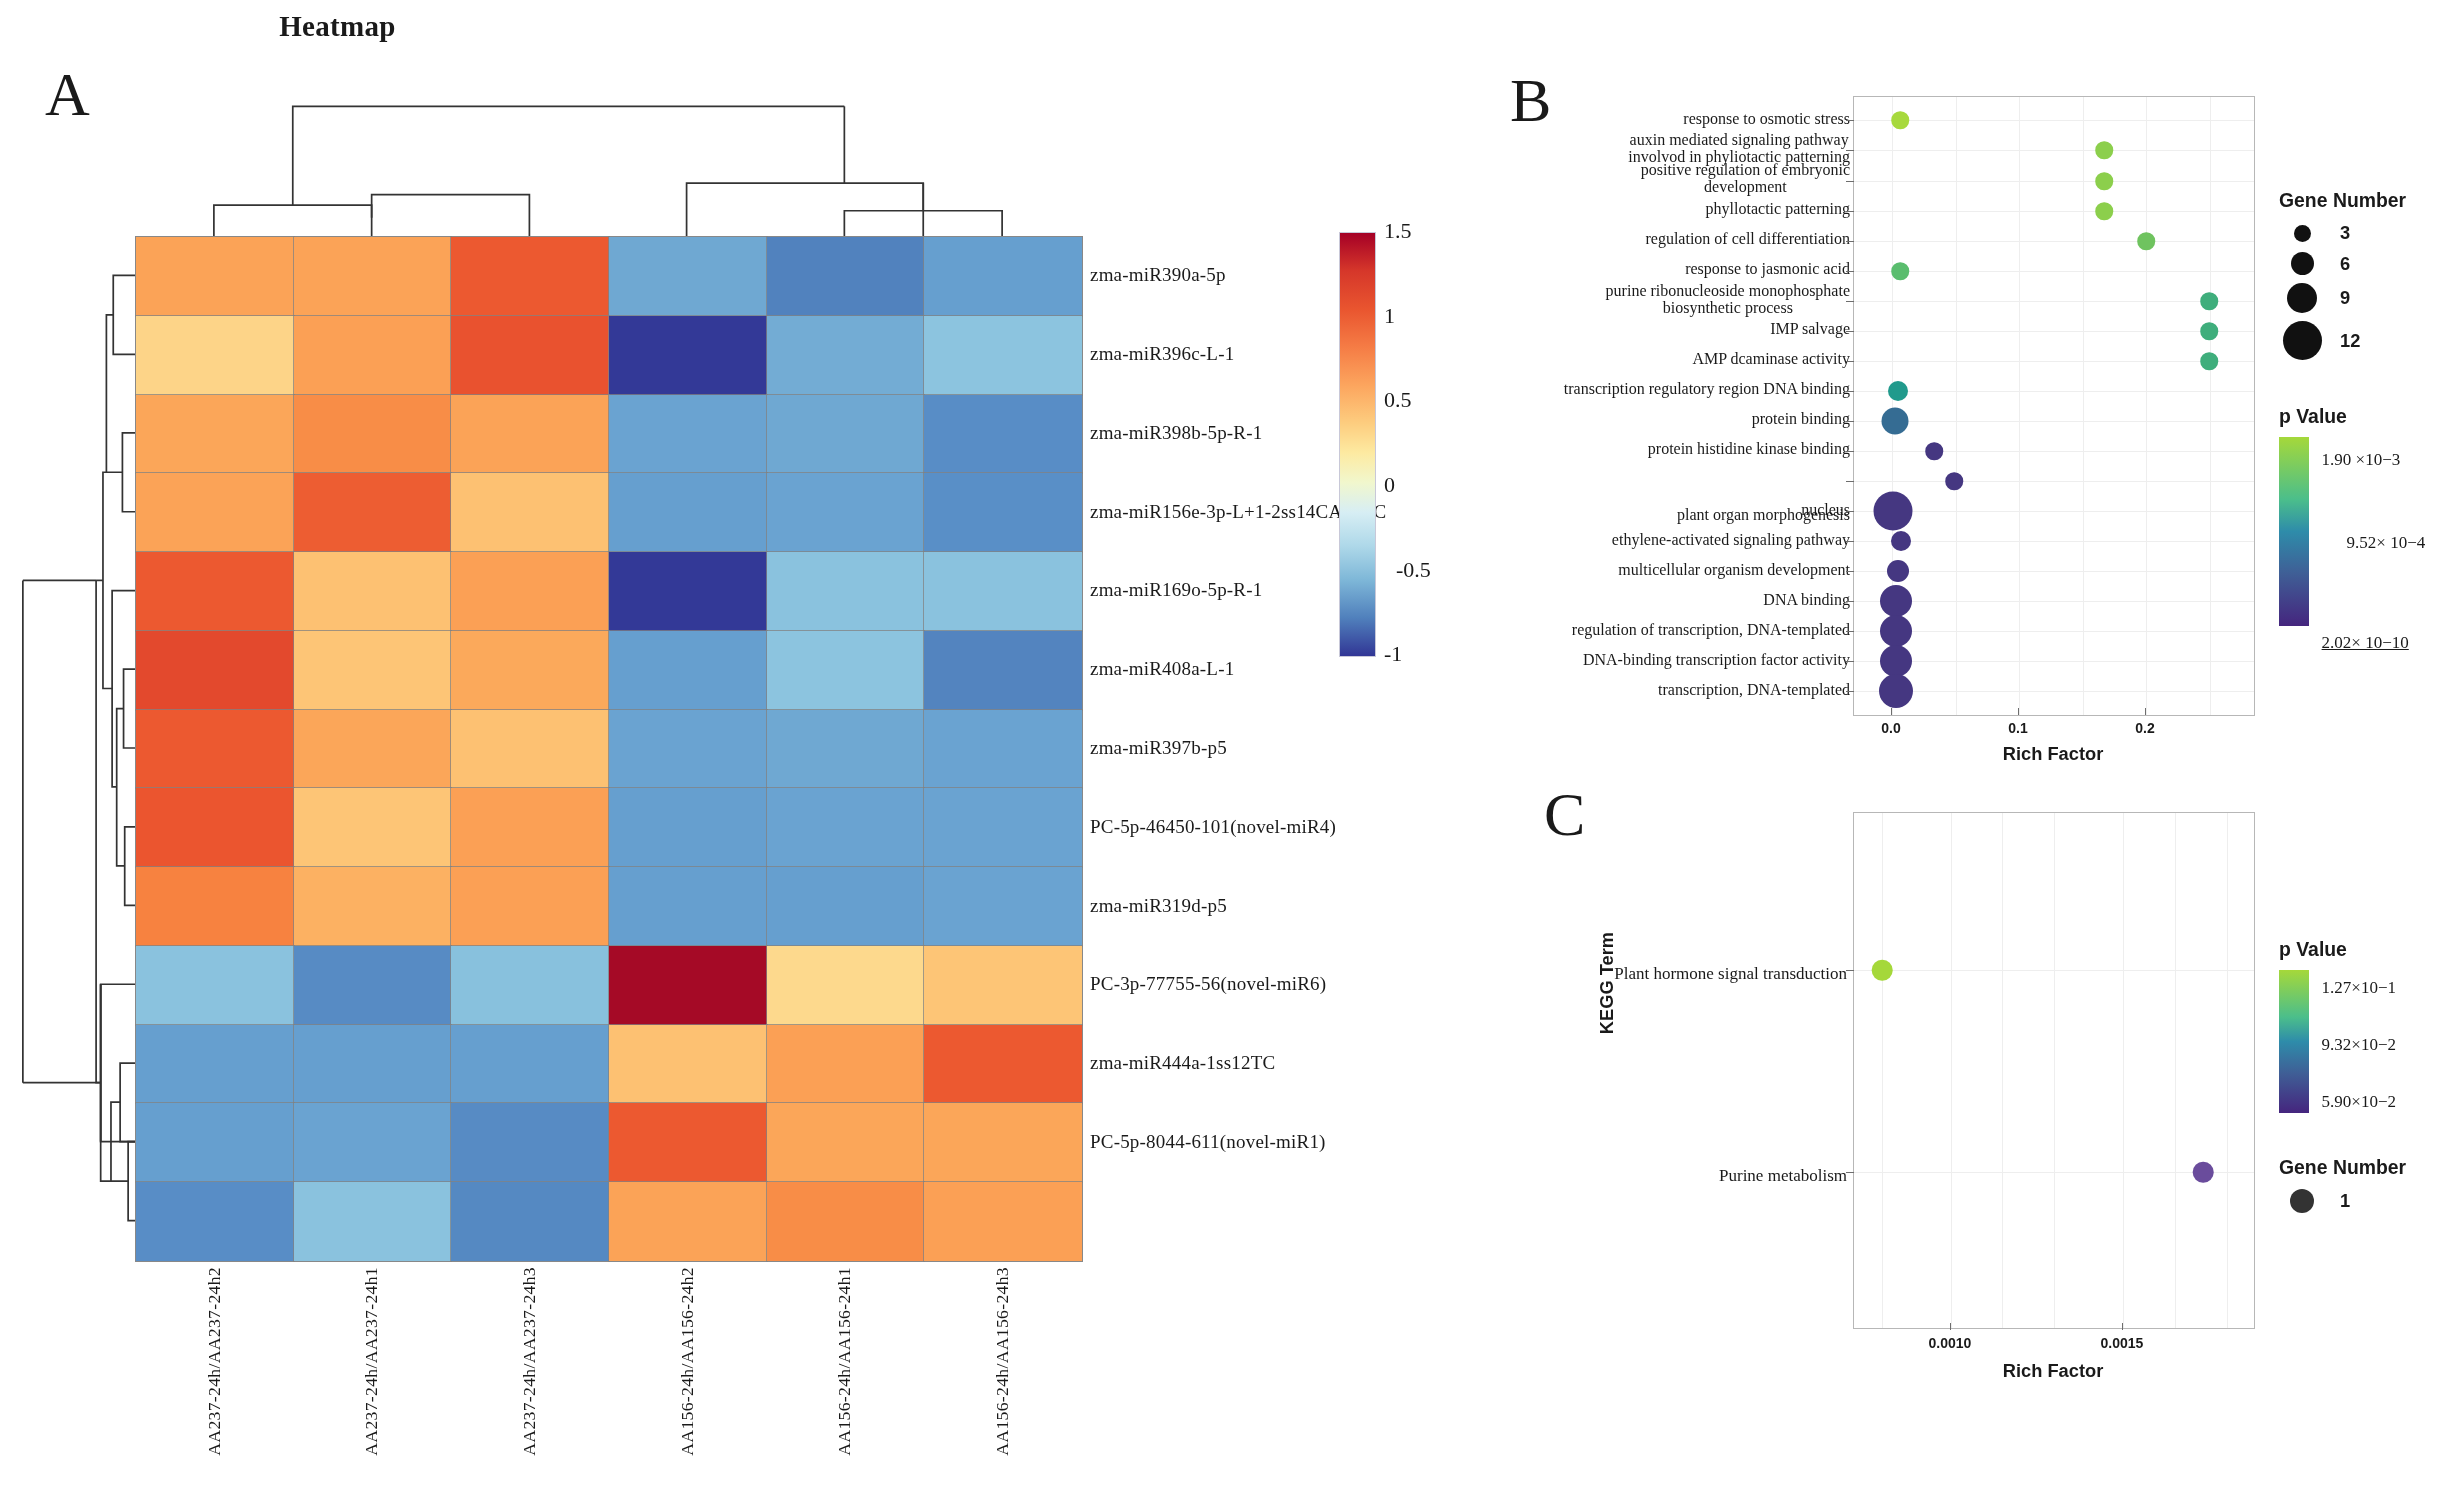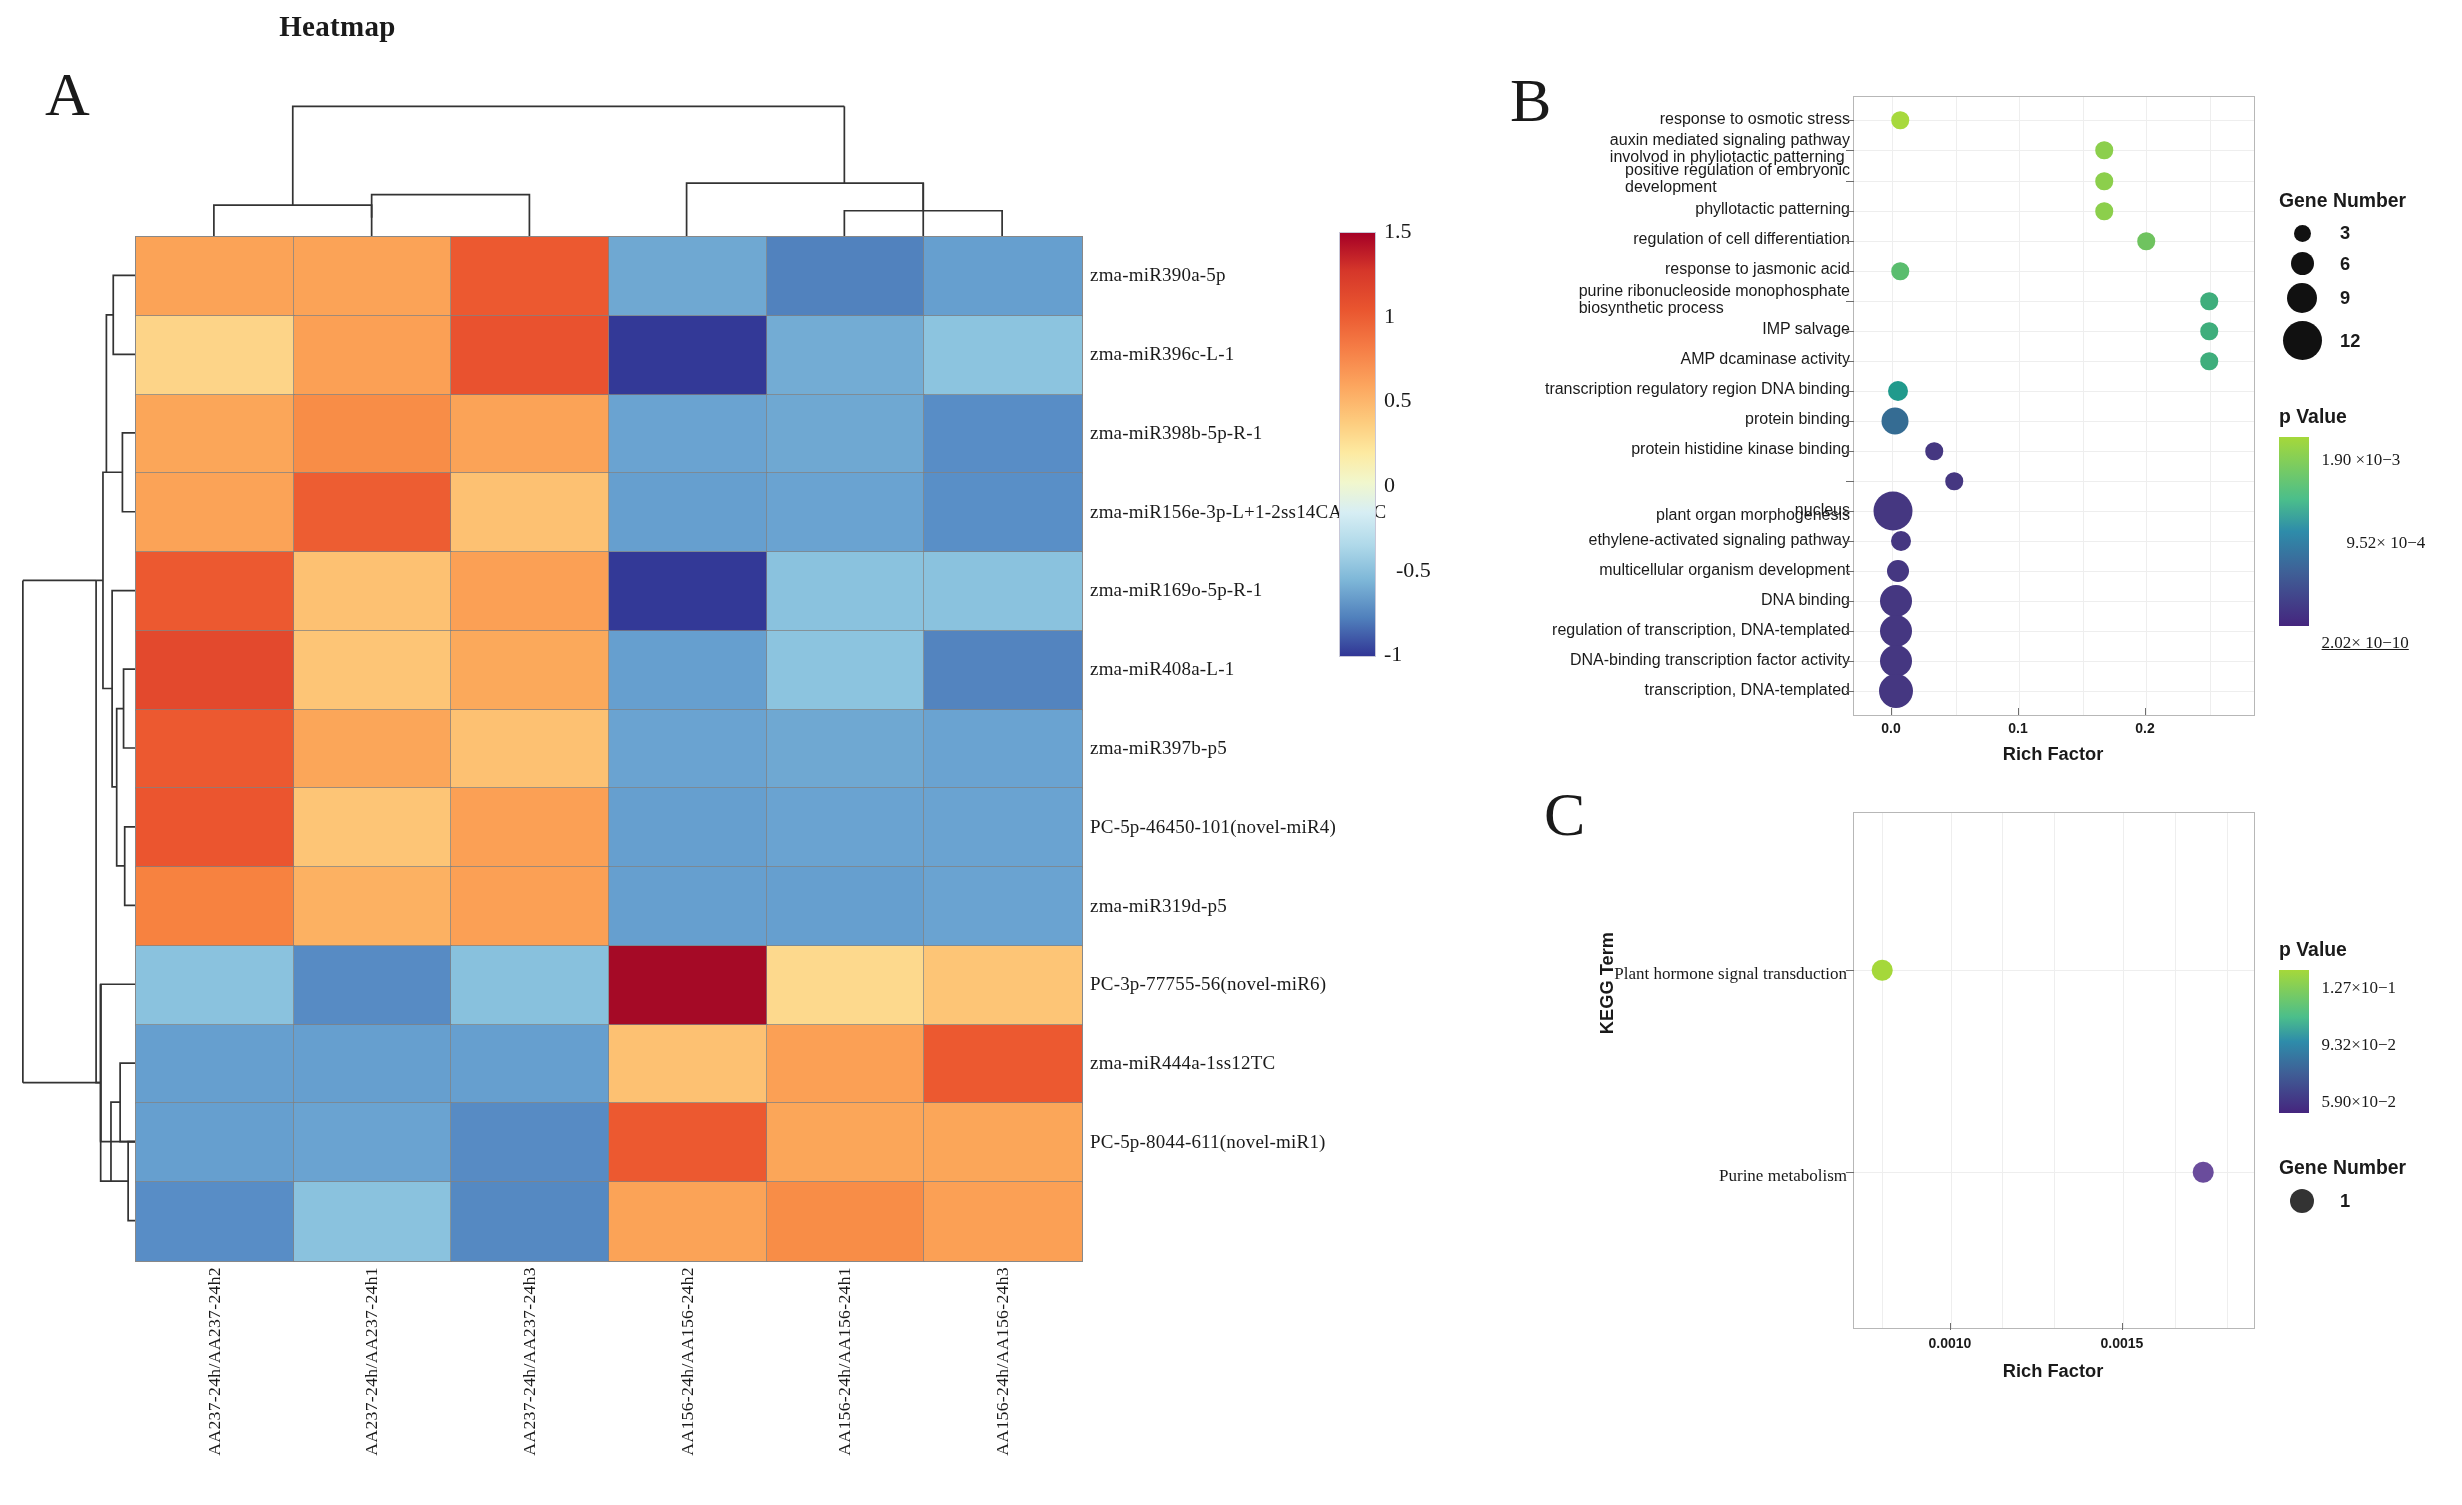--- a/index.html
+++ b/index.html
@@ -56,8 +56,8 @@
   #pb-plot{left:1853px;top:96px;width:400px;height:618px;
            border:0.6px solid #b7b7b7;background:#ffffff;}
   #pb-labels{left:1521px;top:96px;width:329px;height:618px;}
-  .go-label{position:absolute;right:0;text-align:left;font-size:16px;line-height:1.06;
-            font-family:Liberation Sans, sans-serif;white-space:pre-line;}
+  .go-label{position:absolute;right:0;text-align:center;font-size:16px;line-height:1.06;
+            font-family:Liberation Serif, serif;white-space:pre-line;}
   .pb-tick{position:absolute;width:8px;height:1.1px;background:#6d6d6d;}
   .grid-h{position:absolute;left:0;width:100%;height:0.6px;background:#eeeeee;}
   .grid-v{position:absolute;top:0;height:100%;width:0.6px;background:#eeeeee;}

